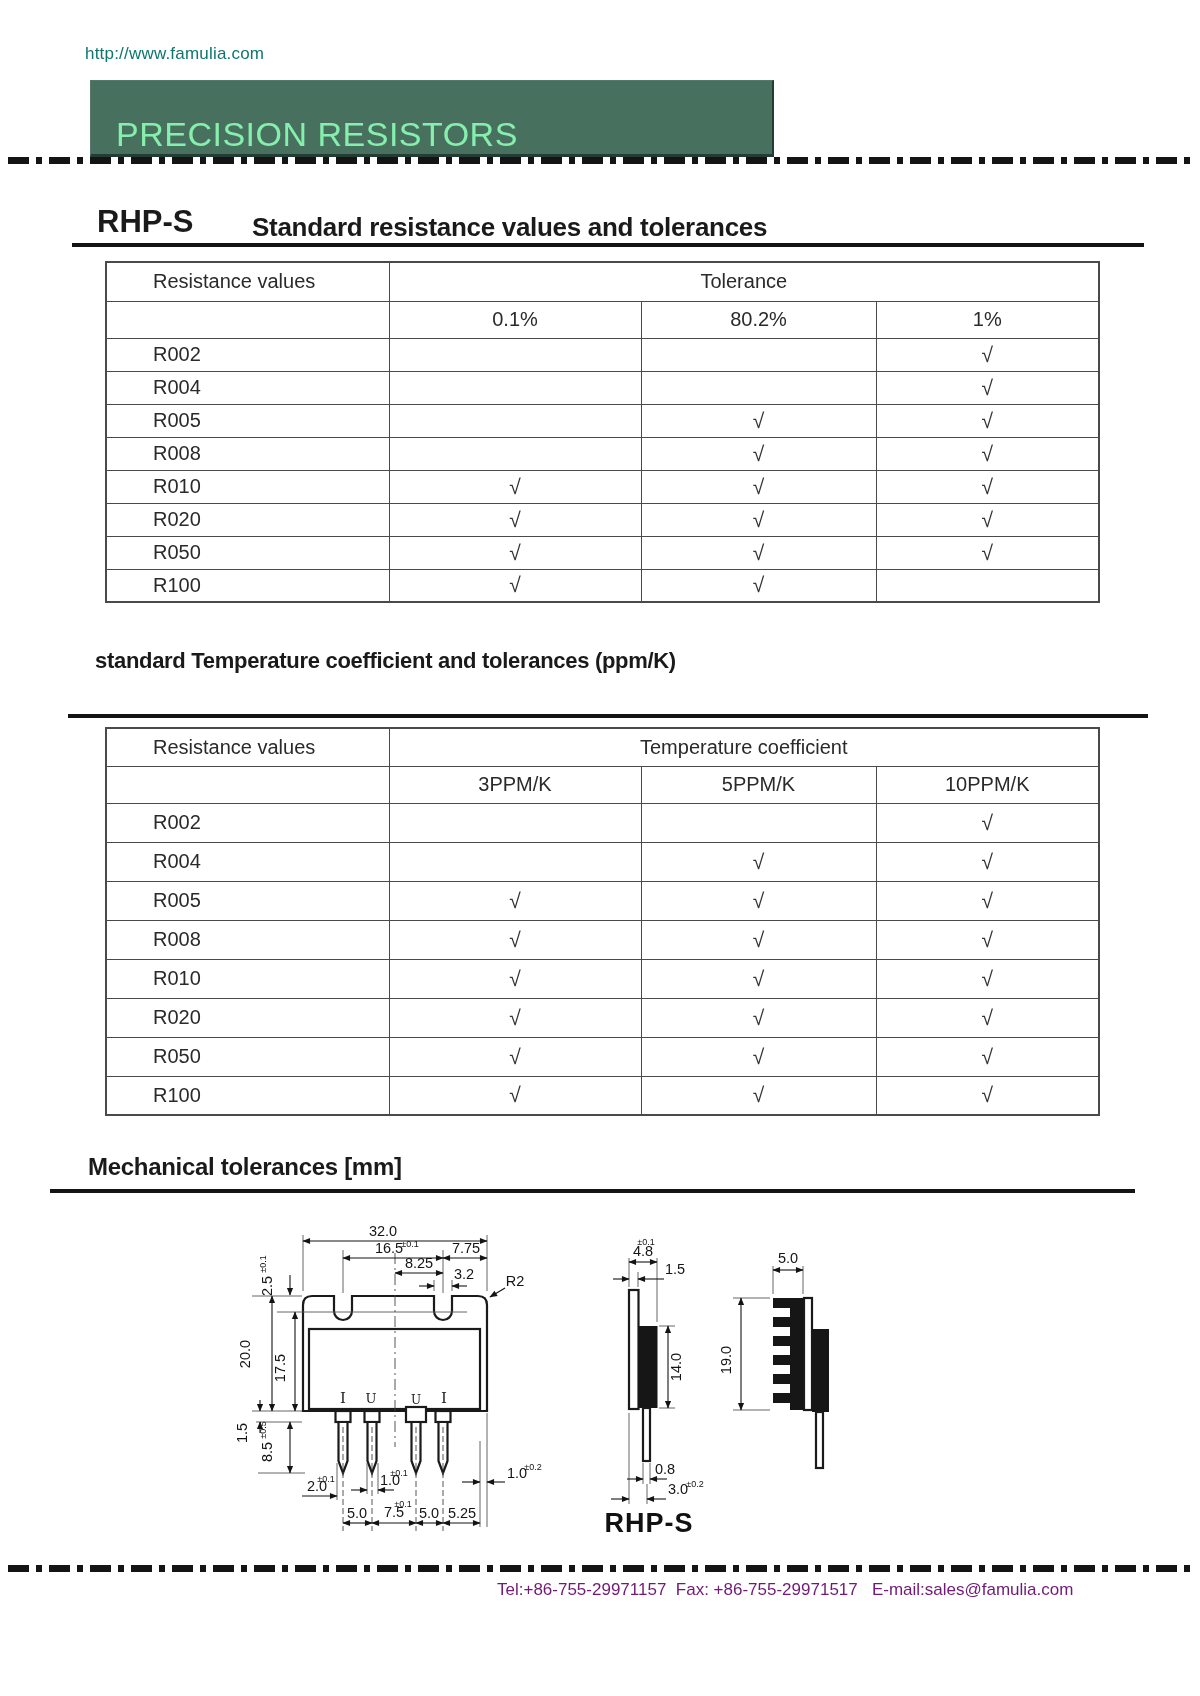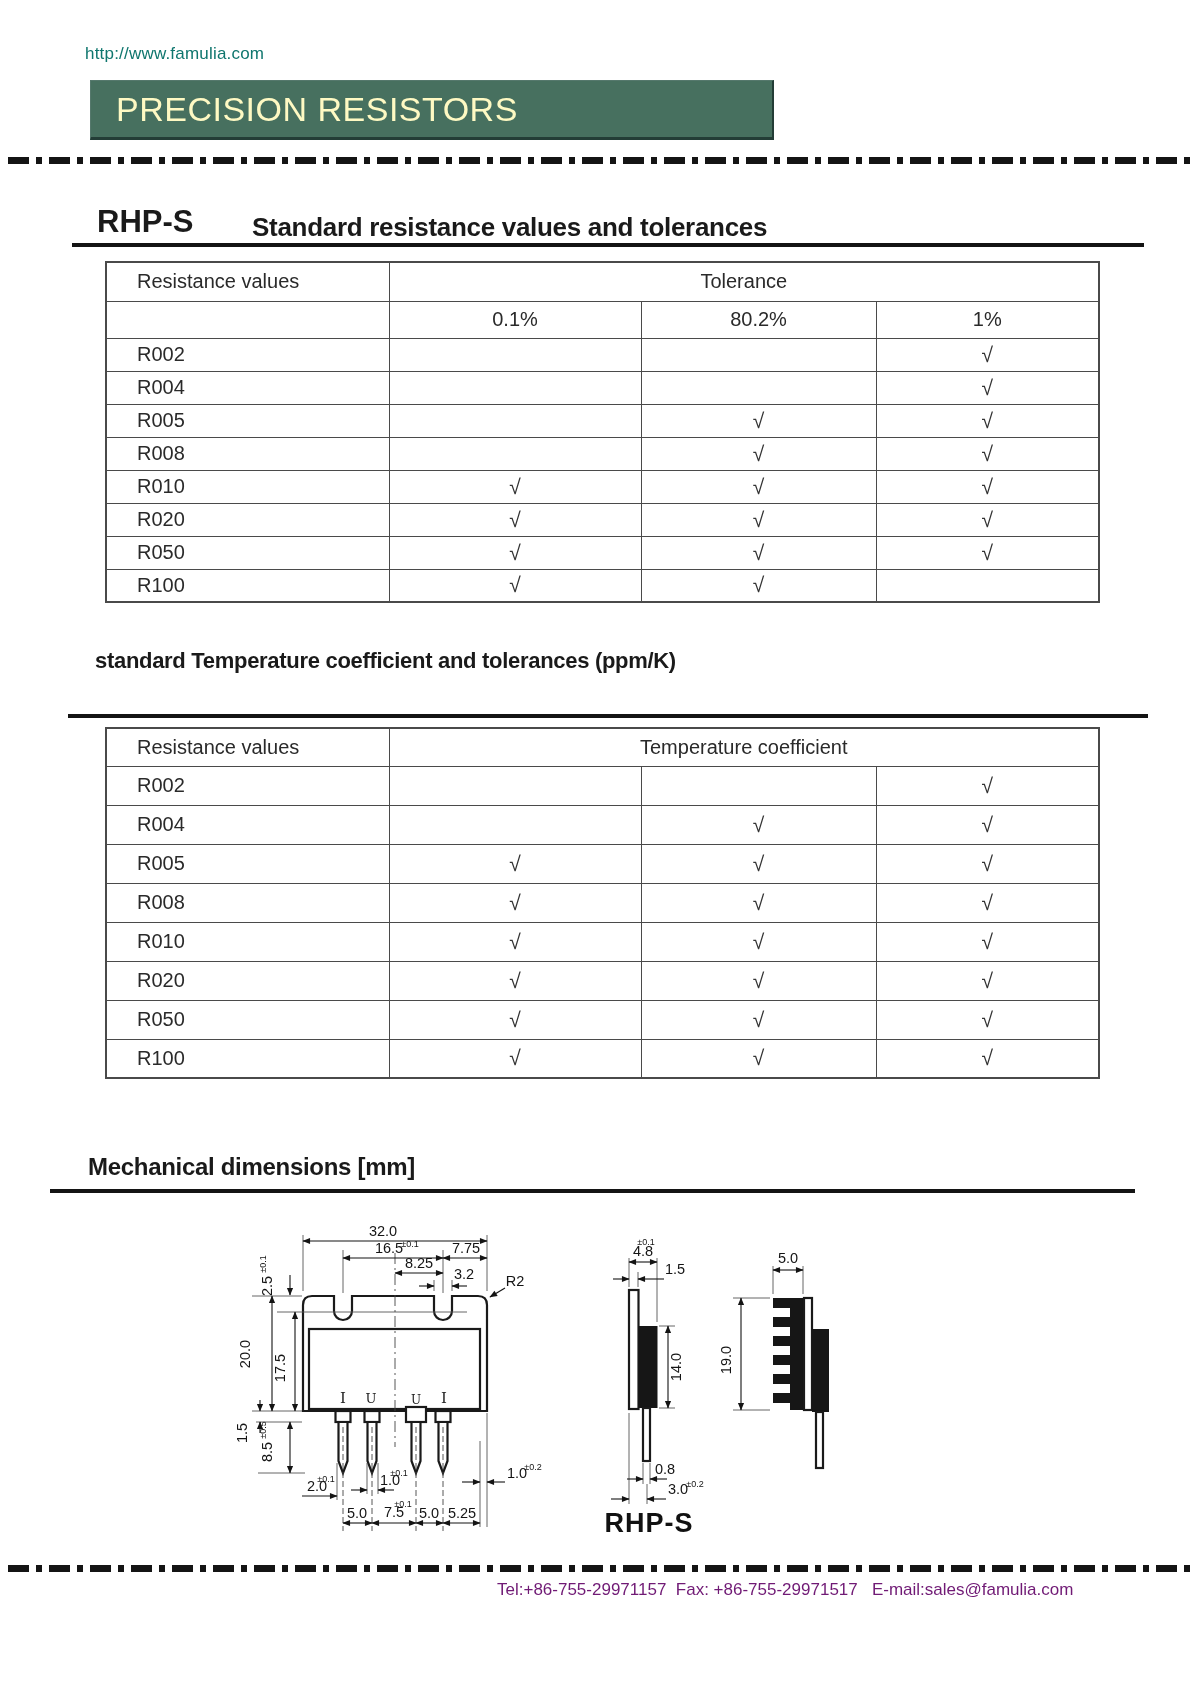--- a/index.html
+++ b/index.html
@@ -13,11 +13,11 @@
     font-size:17px; color:#0f766e; letter-spacing:0.2px;
   }
   .banner {
-    position:absolute; left:90px; top:80px; width:684px; height:60px;
+    position:absolute; left:90px; top:80px; width:684px; height:77px;
     background:#47705f; border:1px solid #55786c;
     border-right:2px solid #233d36; border-bottom:3px solid #233d36;
-    box-sizing:border-box; display:flex; align-items:center;
-    color:#fef9c3; font-size:34px; letter-spacing:0.5px; padding-left:25px;
+    box-sizing:border-box; display:flex; align-items:flex-end;
+    color:#86efac; font-size:34px; letter-spacing:0.5px; padding-left:25px;
   }
   .logo { position:absolute; left:1018px; top:50px; width:140px; text-align:center; }
   .logo-text { font-size:15px; font-weight:bold; letter-spacing:2px; color:#111; margin-top:0px; }

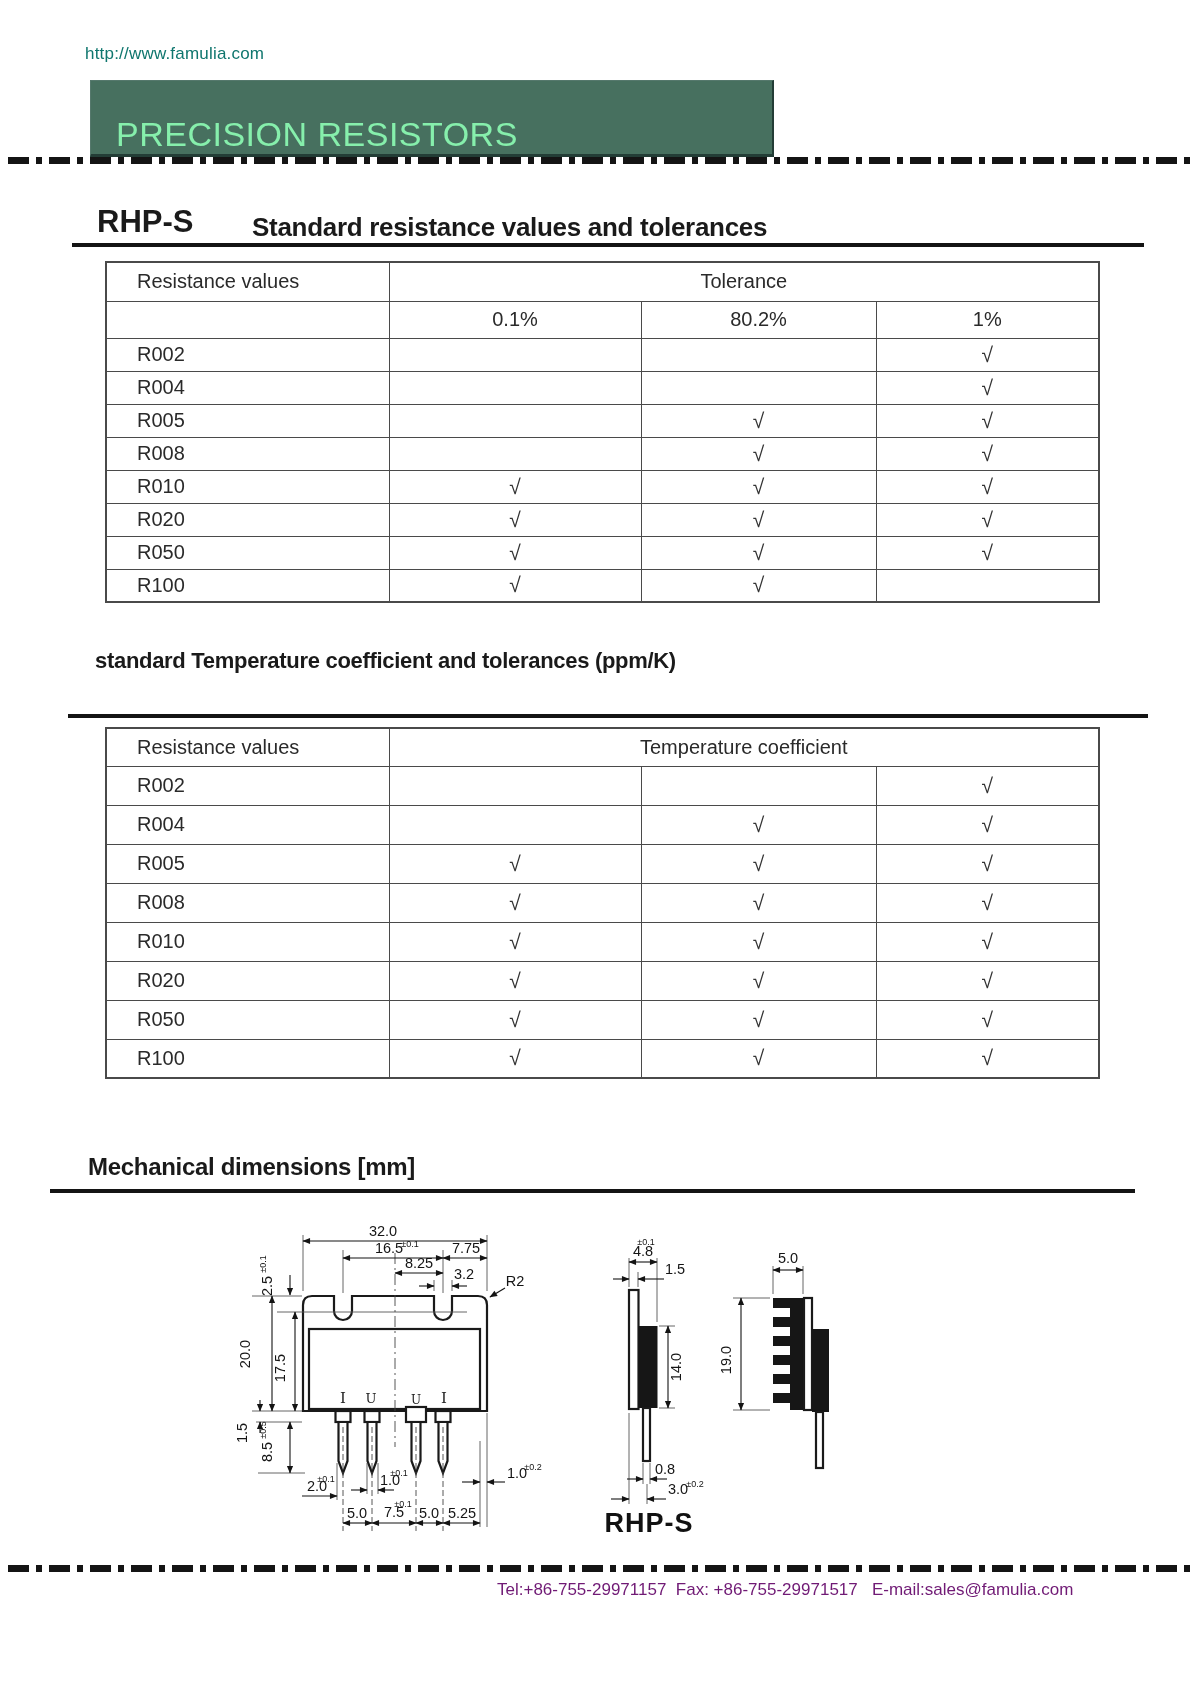--- a/index.html
+++ b/index.html
@@ -45,7 +45,7 @@
   #table-tolerance { top:261px; width:993px; }
   #table-tempco    { top:727px; width:993px; }
   .spec td { border:1px solid #4a4a4a; vertical-align:middle; }
-  .spec .rv { text-align:left; padding-left:30px; }
+  .spec .rv { text-align:left; padding-left:46px; }
   .spec .gh, .spec .sh, .spec .ck { text-align:center; }
   .spec .ck { font-size:21px; color:#333; }
   #table-tolerance tr.hr1 { height:39px; }

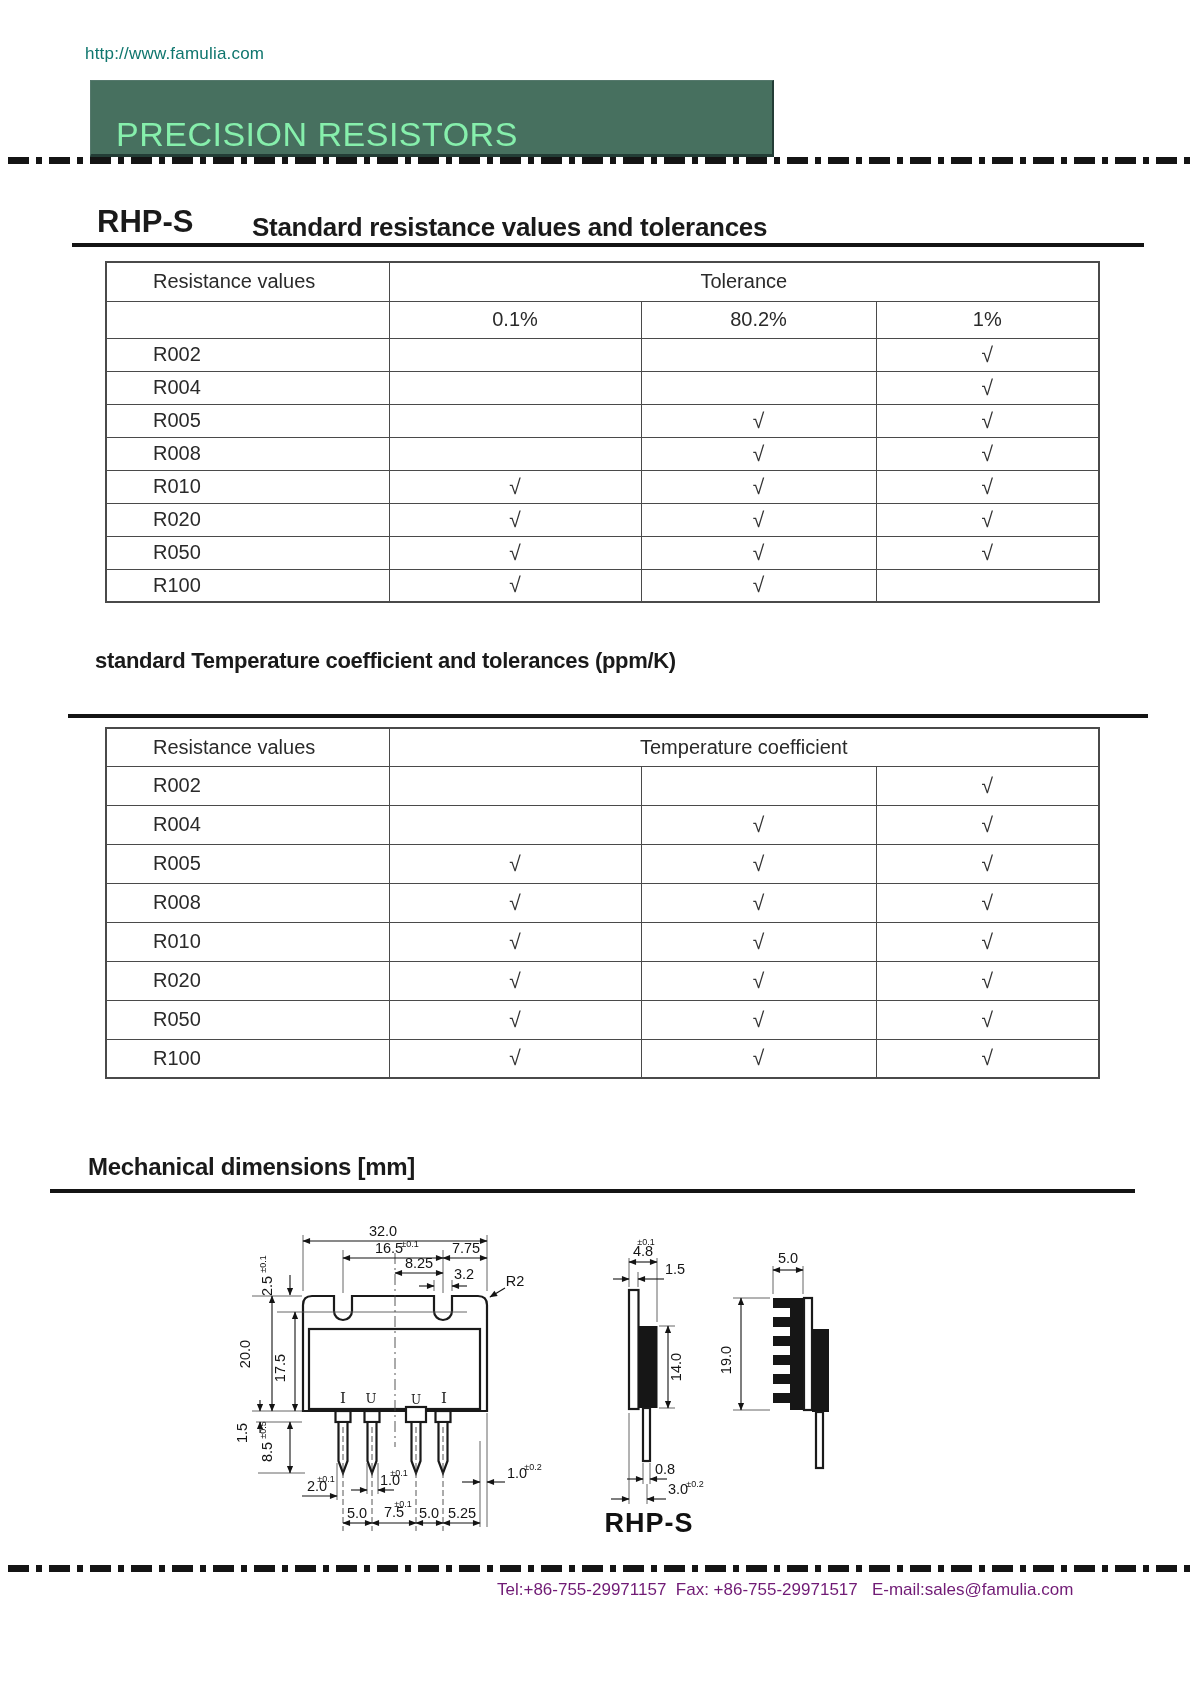--- a/index.html
+++ b/index.html
@@ -173,6 +173,12 @@
         <tr class="hr1">
       <td class="rv">Resistance values</td>
       <td class="gh" colspan="3">Temperature coefficient</td>
+    </tr>
+    <tr class="hr2">
+      <td></td>
+      <td class="sh">3PPM/K</td>
+      <td class="sh">5PPM/K</td>
+      <td class="sh">10PPM/K</td>
     </tr>
     <tr class="data">
       <td class="rv">R002</td>

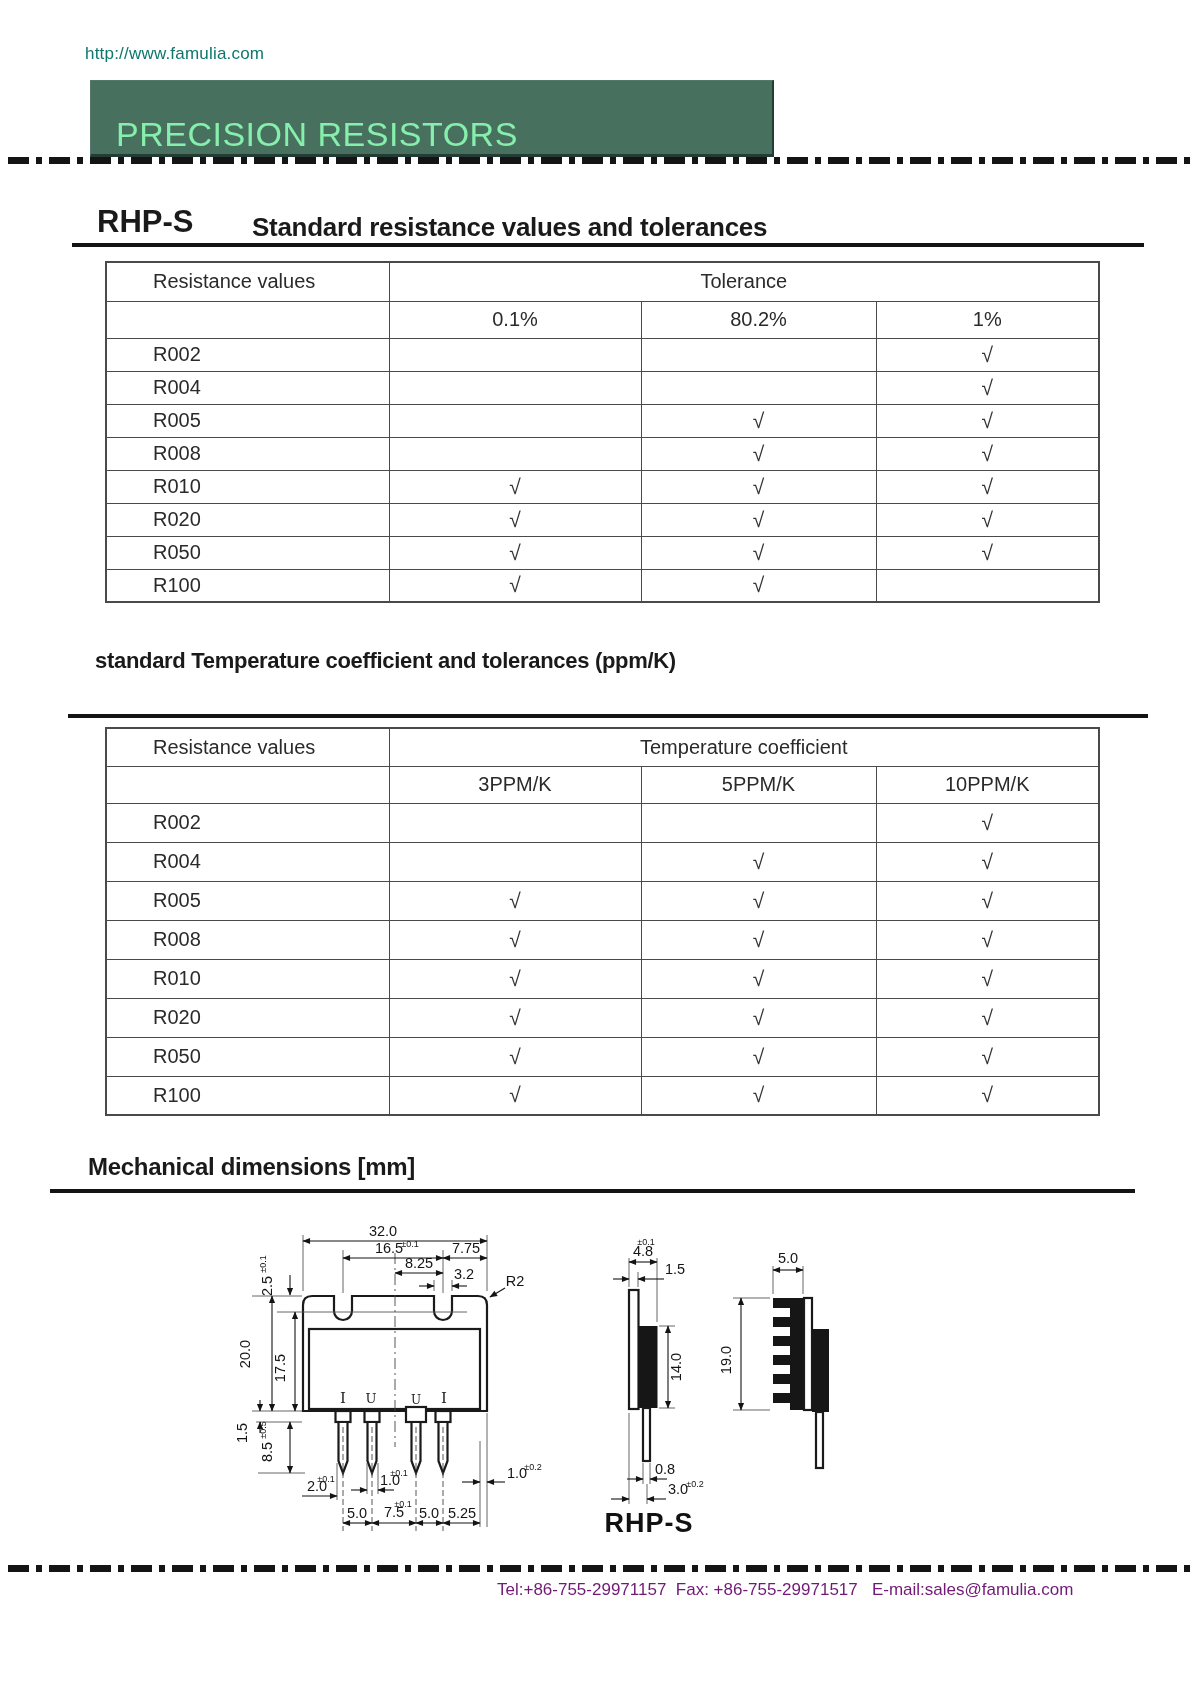--- a/index.html
+++ b/index.html
@@ -231,7 +231,7 @@
   </tbody>
     </table>
 
-  <div class="h2" id="h2-mech">Mechanical dimensions [mm]</div>
+  <div class="h2" id="h2-mech">Mechanical tolerances [mm]</div>
   <div class="rule" id="rule3"></div>
 
   <svg style="position:absolute;left:0;top:1195px;" width="1200" height="375" viewBox="0 1195 1200 375">

